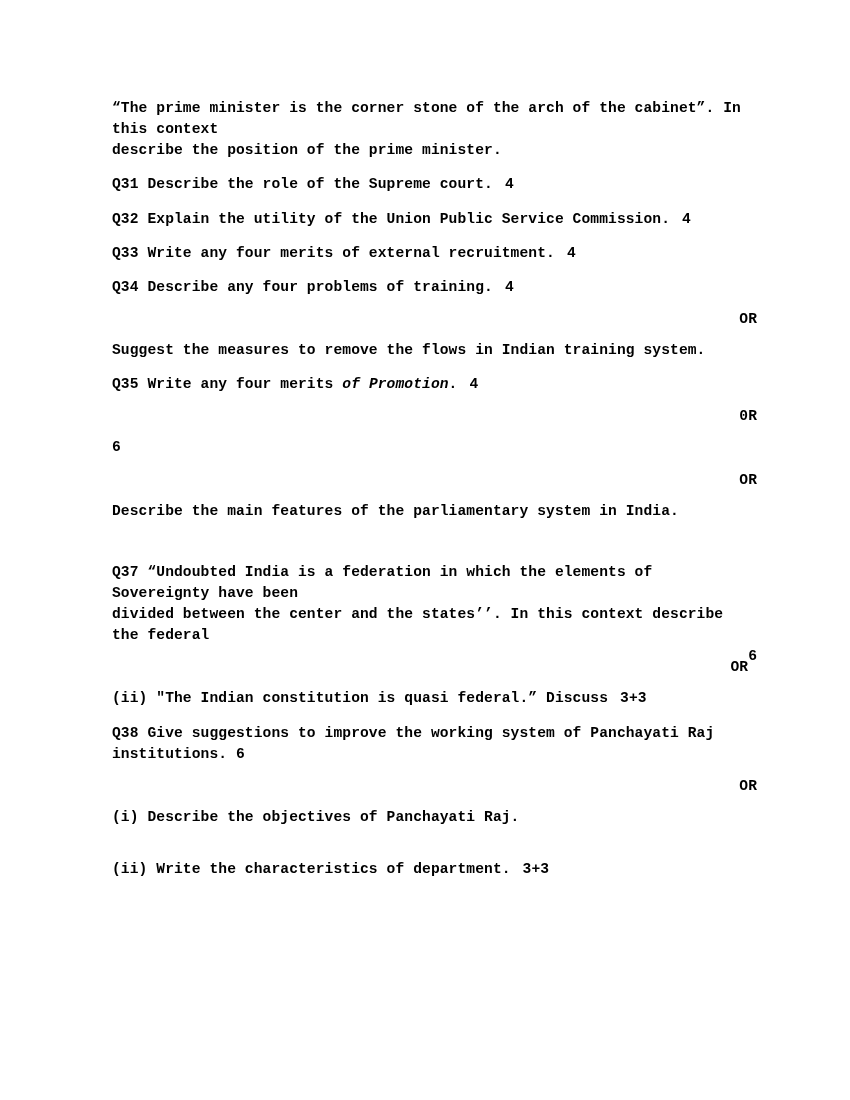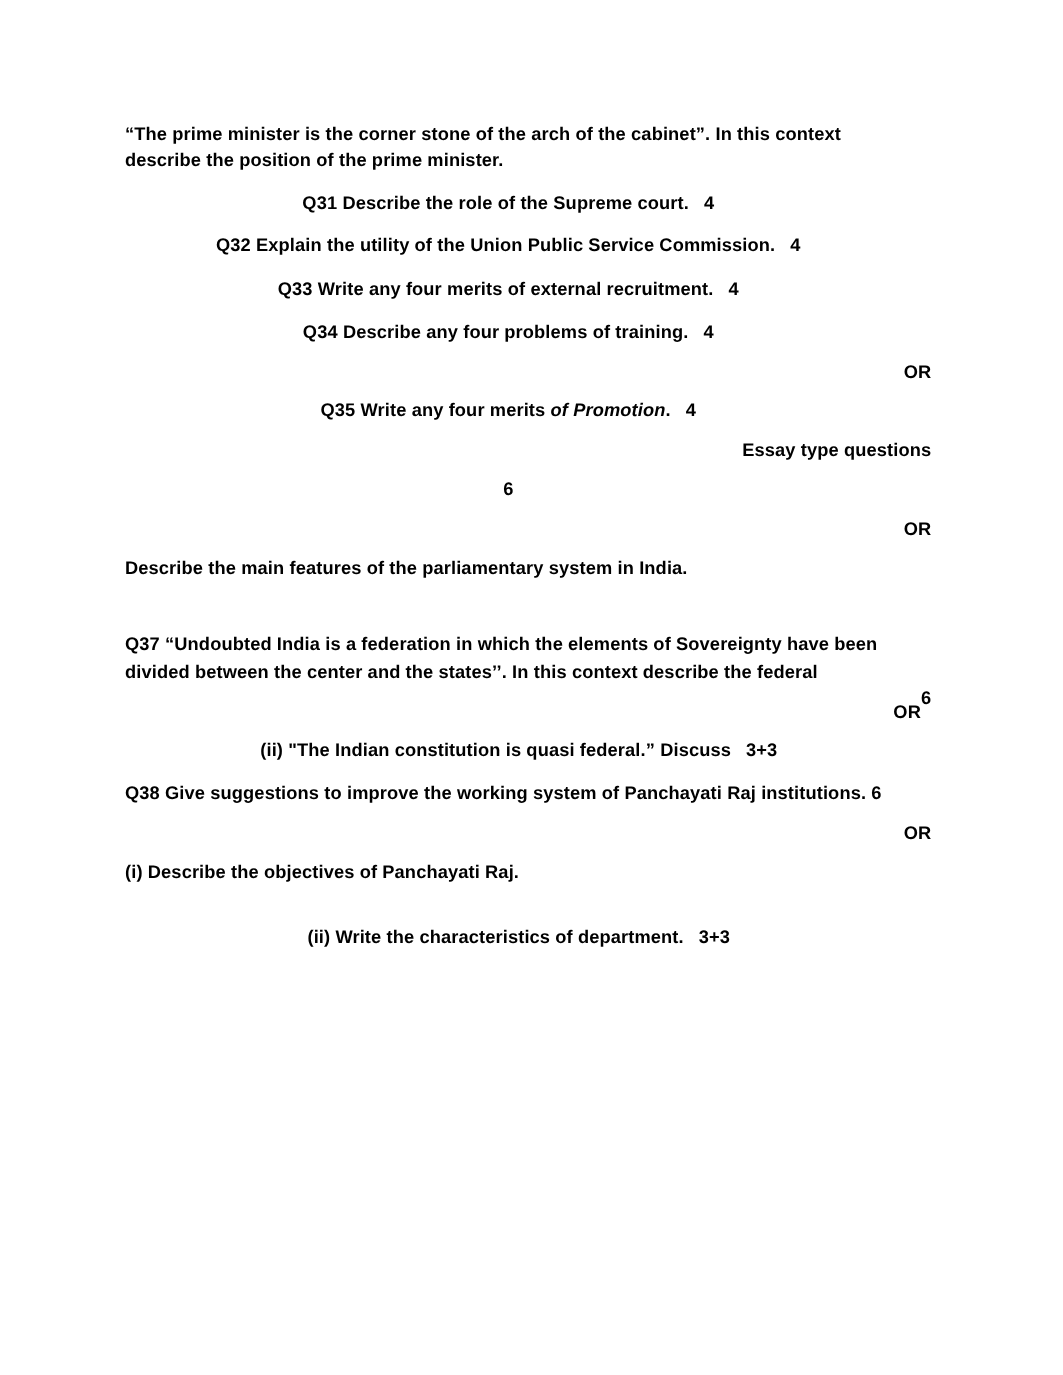--- a/index.html
+++ b/index.html
@@ -25,9 +25,10 @@
   }
   .content {
     position: absolute;
-    left: 100px;
+    left: 112px;
     top: 98px;
     width: 645px;
+    font-family: Liberation Mono, monospace;
   }
   .para {
     font-size: 14.6px;

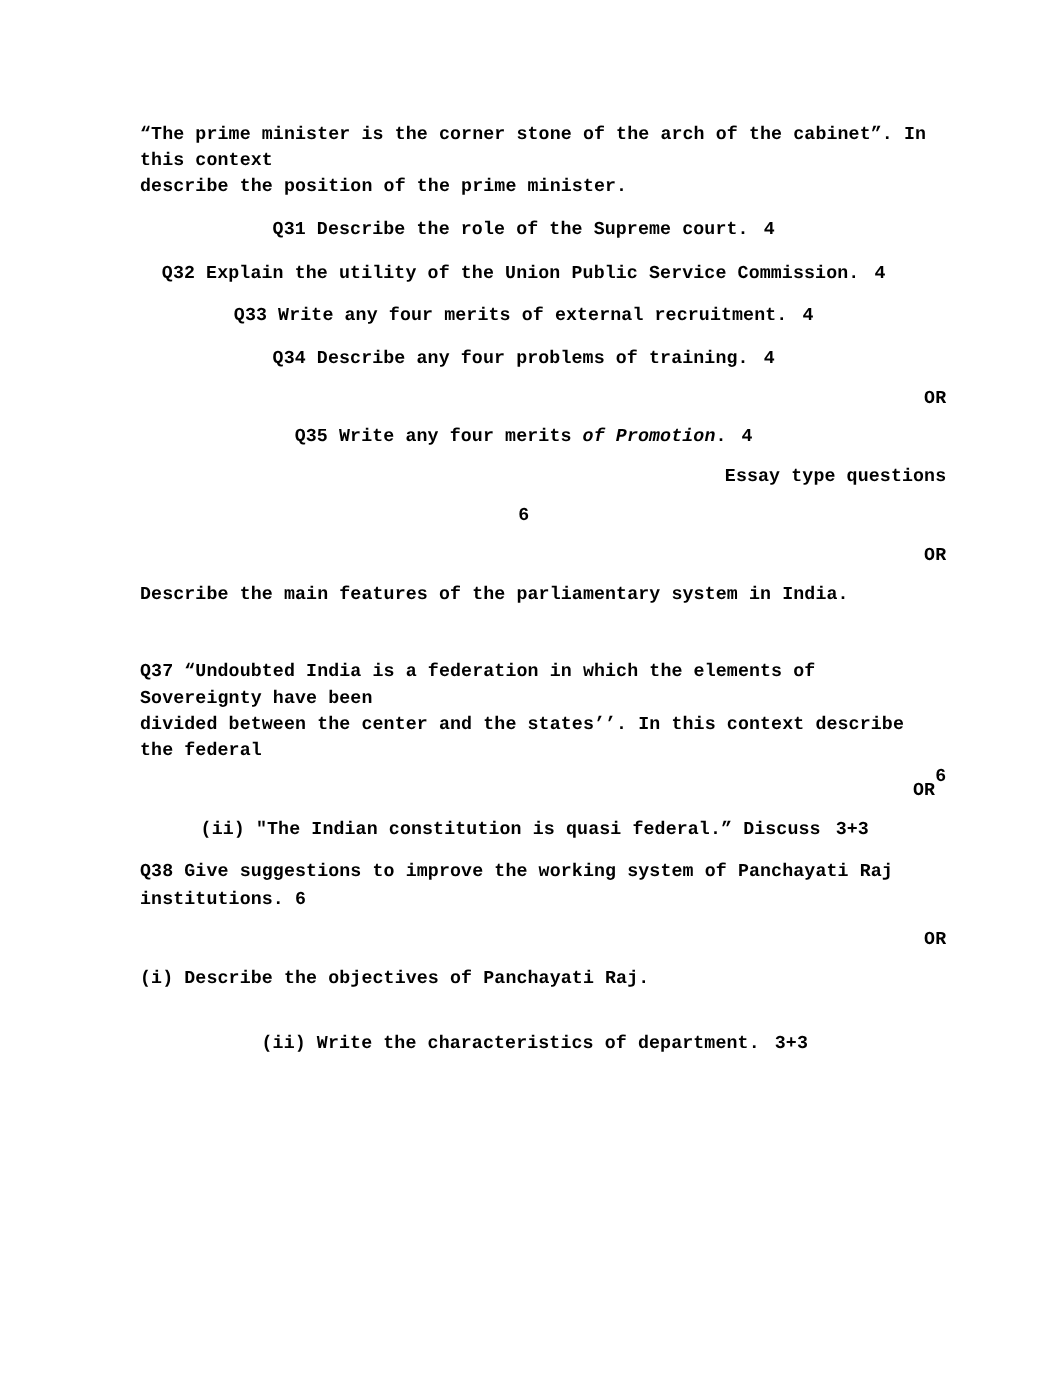--- a/index.html
+++ b/index.html
@@ -41,7 +41,7 @@
   .row {
     display: flex;
     align-items: flex-start;
-    justify-content: center;
+    justify-content: flex-start;
     font-size: 14.6px;
     font-weight: bold;
     line-height: 1.45;

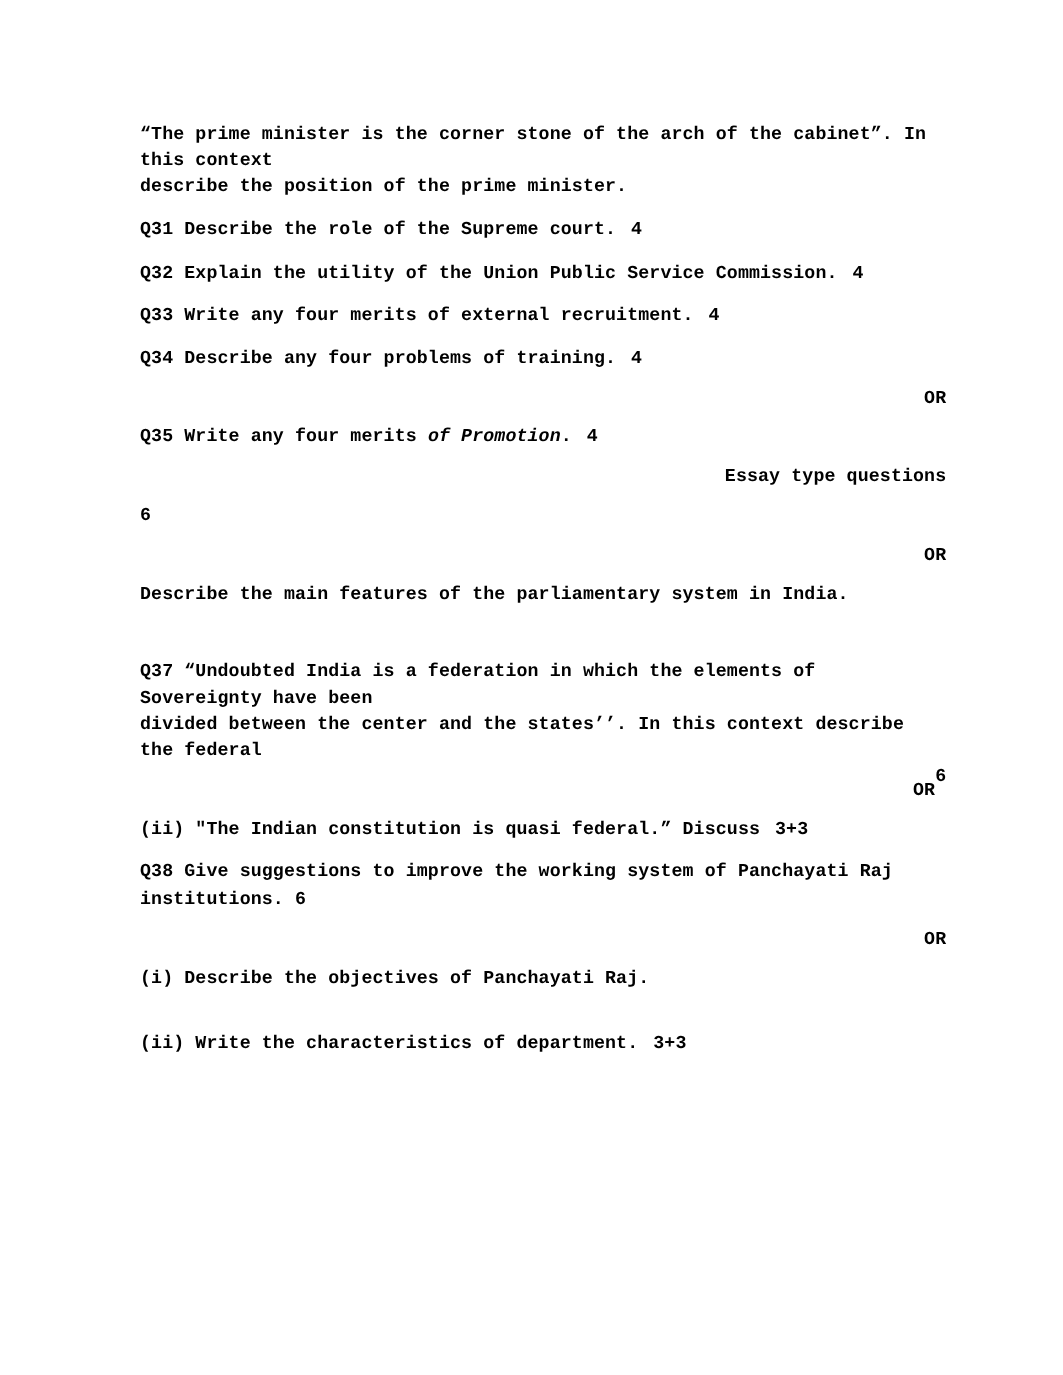--- a/index.html
+++ b/index.html
@@ -109,6 +109,7 @@
 
     <div class="center">OR</div>
 
+    <p class="para"> Suggest the measures to remove the flows in Indian training system.</p>
 
     <div class="row">
       <span class="text"><span>Q35 Write any four meri</span><span>ts </span><span class="italic">of Promotion</span><span>.</span></span>

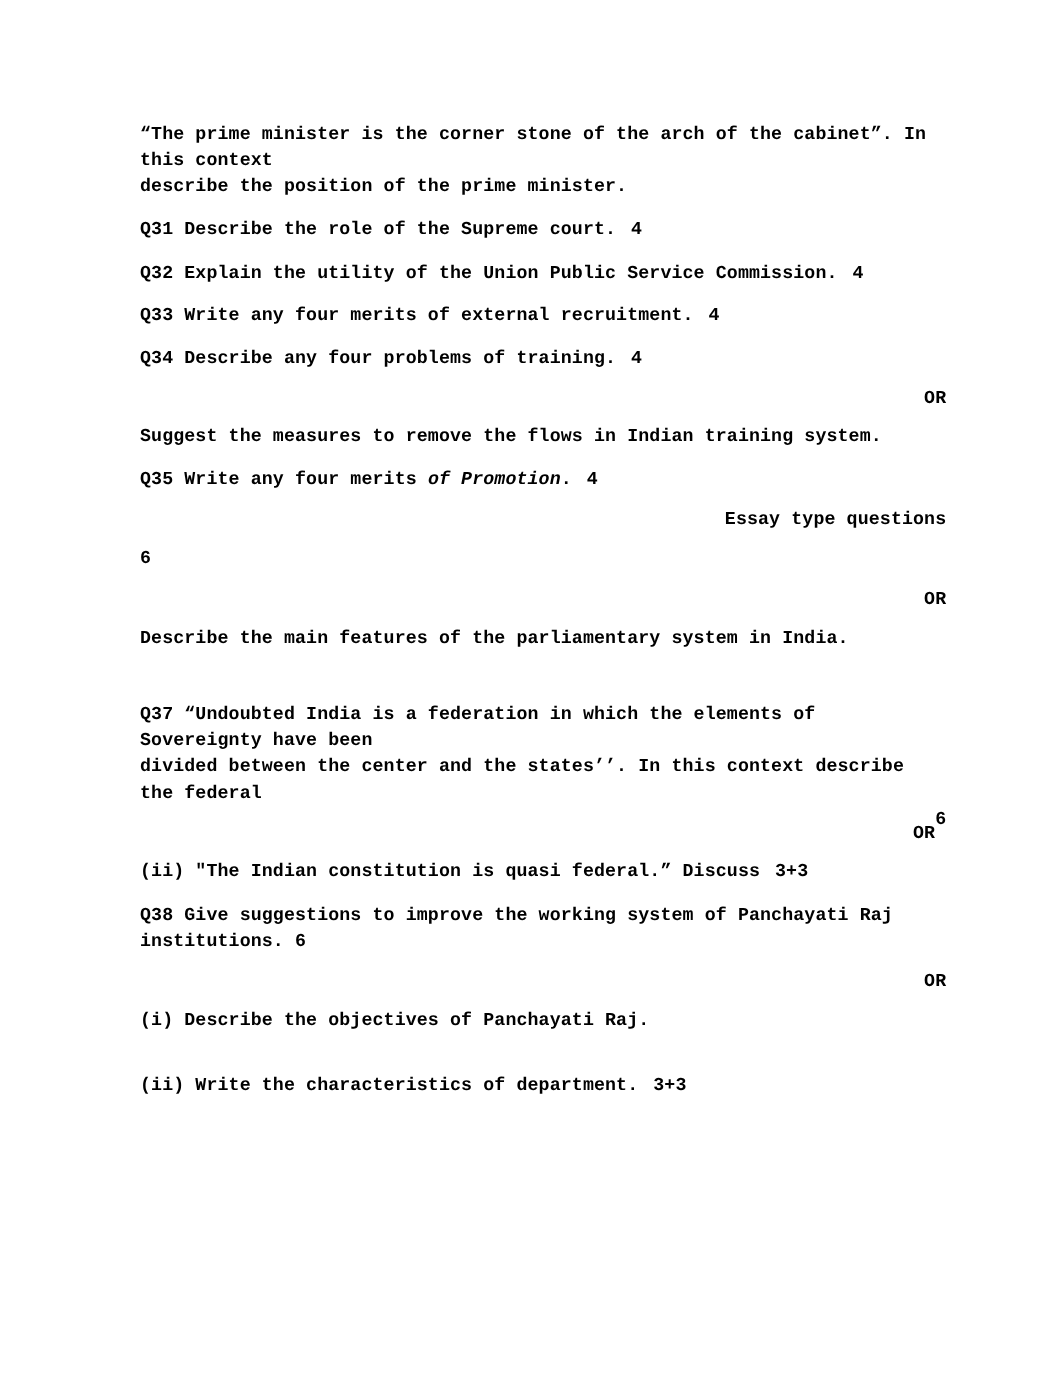--- a/index.html
+++ b/index.html
@@ -116,6 +116,7 @@
       <span class="marks">4</span>
     </div>
 
+    <div class="center">0R</div>
 
 
 

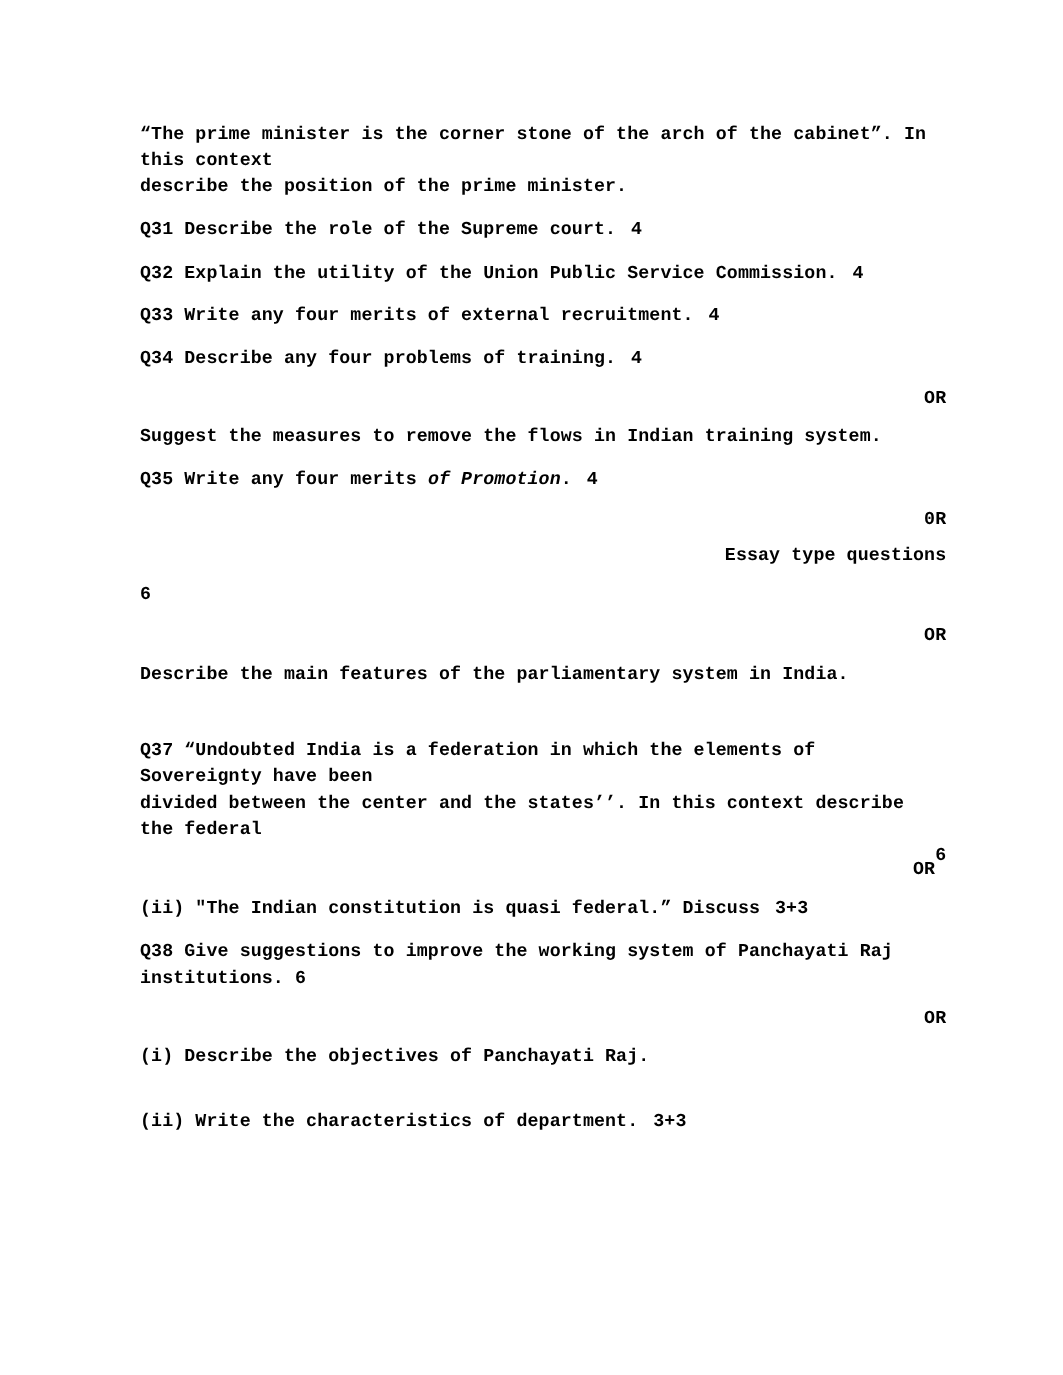--- a/index.html
+++ b/index.html
@@ -120,7 +120,6 @@
 
 
 
-    <div class="center">Essay type questions</div>
 
     <div class="row">
       <span class="marks">6</span>

